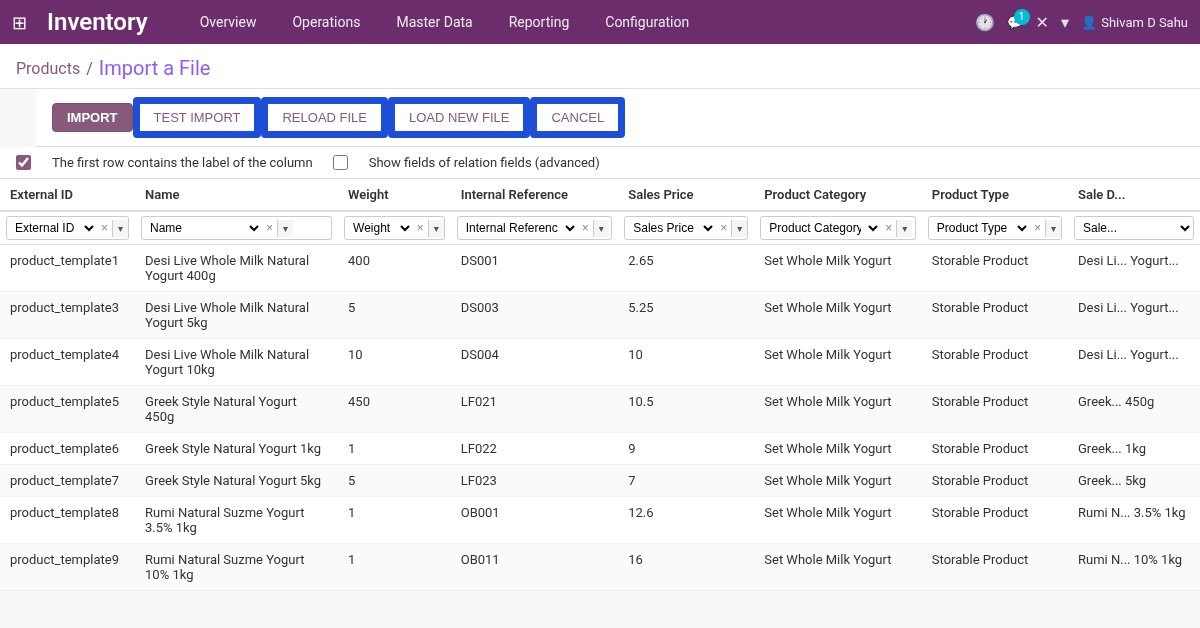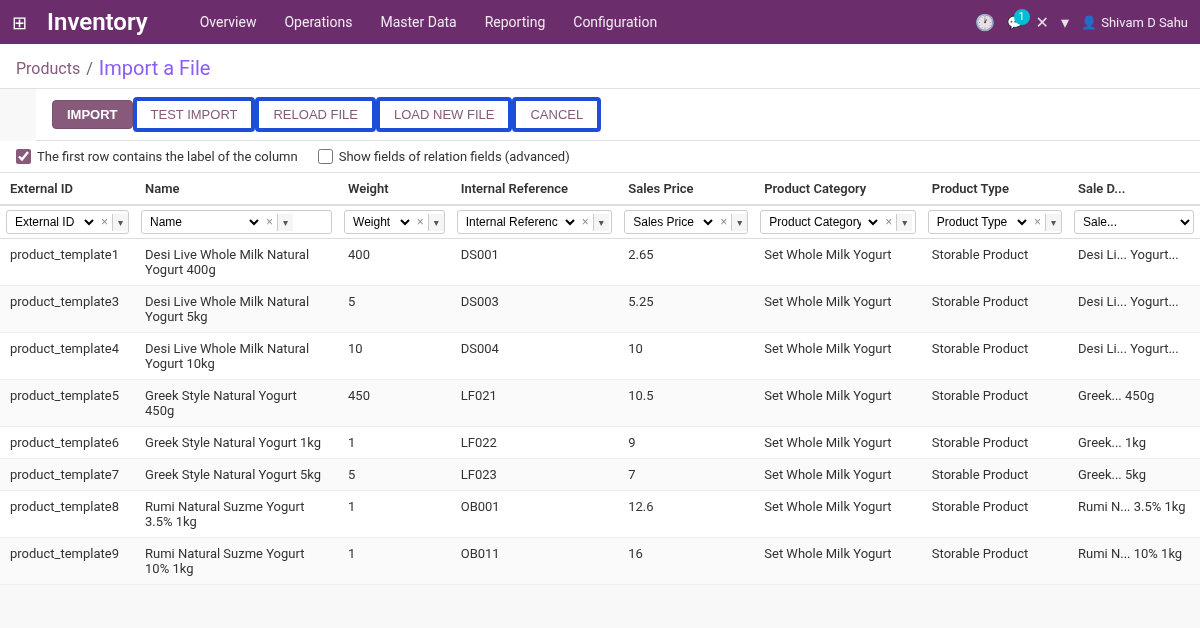--- a/index.html
+++ b/index.html
@@ -17,7 +17,7 @@
     }
     .topnav-grid { font-size: 18px; cursor: pointer; margin-right: 4px; }
     .topnav-title { font-size: 24px; font-weight: 600; margin-right: 24px; }
-    .topnav-menu { display: flex; gap: 4px; flex: 1; }
+    .topnav-menu { display: flex; gap: 12px; flex: 1; }
     .topnav-menu-item { padding: 6px 12px; border-radius: 4px; cursor: pointer; font-size: 14px; color: rgba(255,255,255,0.9); }
     .topnav-right { display: flex; align-items: center; gap: 12px; }
     .topnav-icon { color: rgba(255,255,255,0.85); cursor: pointer; font-size: 16px; }

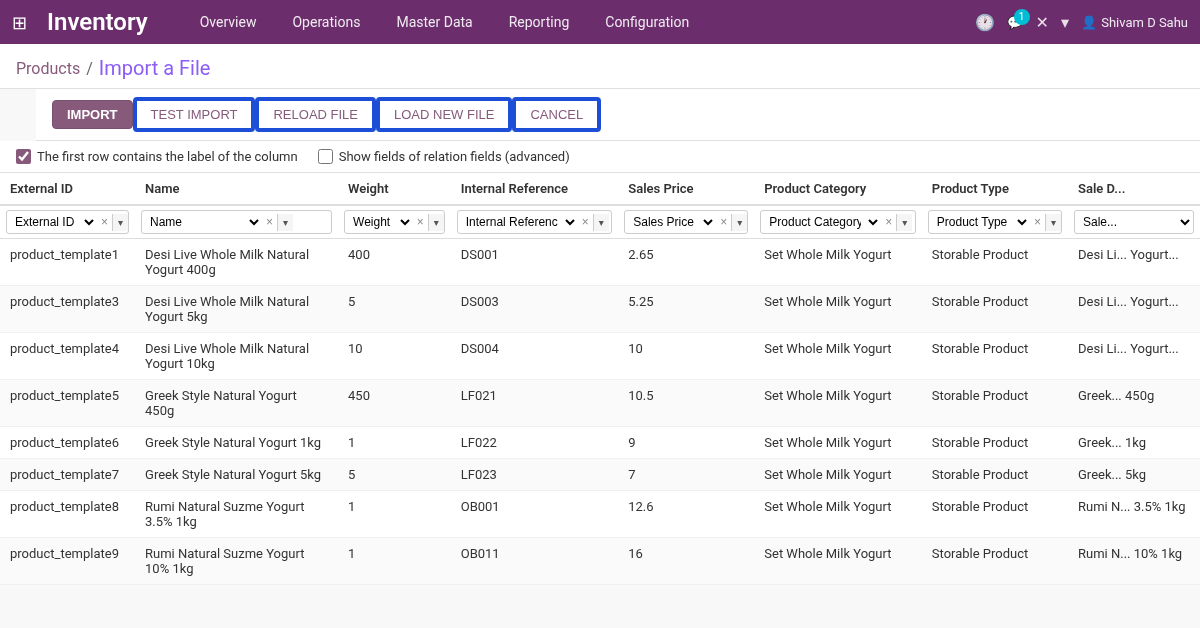--- a/index.html
+++ b/index.html
@@ -61,7 +61,7 @@
     .btn-secondary {
       background: white;
       color: #875a7b;
-      border: 4px solid #1d4ed8;
+      border: 7px solid #1d4ed8;
       padding: 6px 14px;
       border-radius: 4px;
       cursor: pointer;

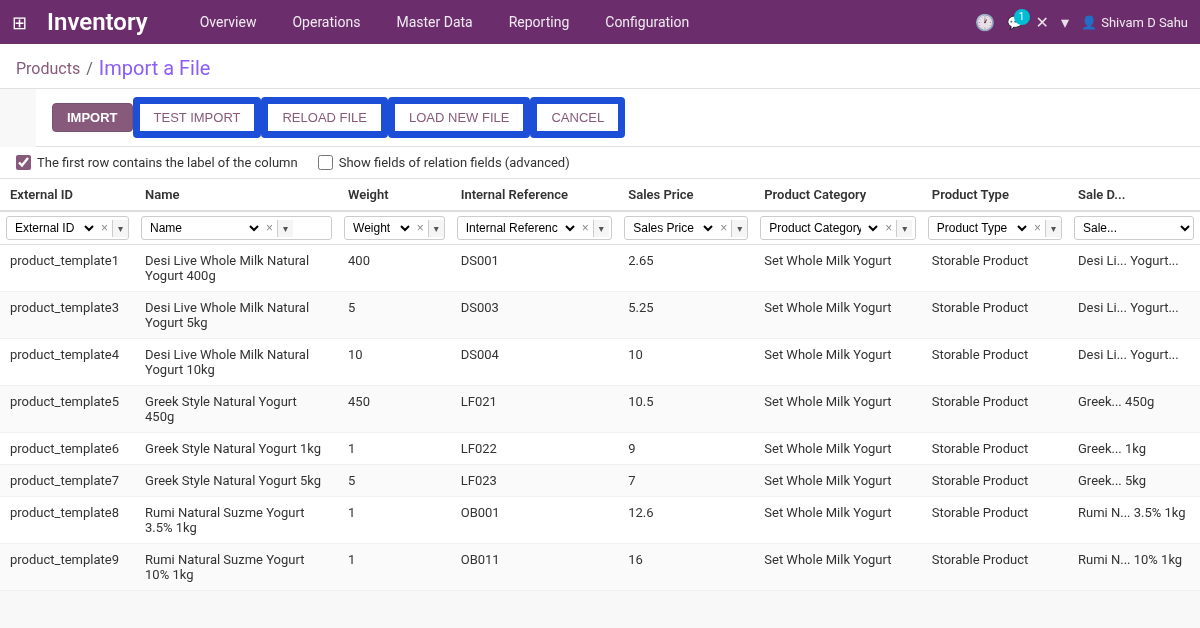--- a/index.html
+++ b/index.html
@@ -79,7 +79,7 @@
       gap: 20px;
       font-size: 13px;
     }
-    .options-row label { display: flex; align-items: center; gap: 6px; cursor: pointer; justify-content: space-between; }
+    .options-row label { display: flex; align-items: center; gap: 21px; cursor: pointer; justify-content: space-between; }
     .options-row input[type="checkbox"] { width: 15px; height: 15px; accent-color: #875a7b; }
 
     

